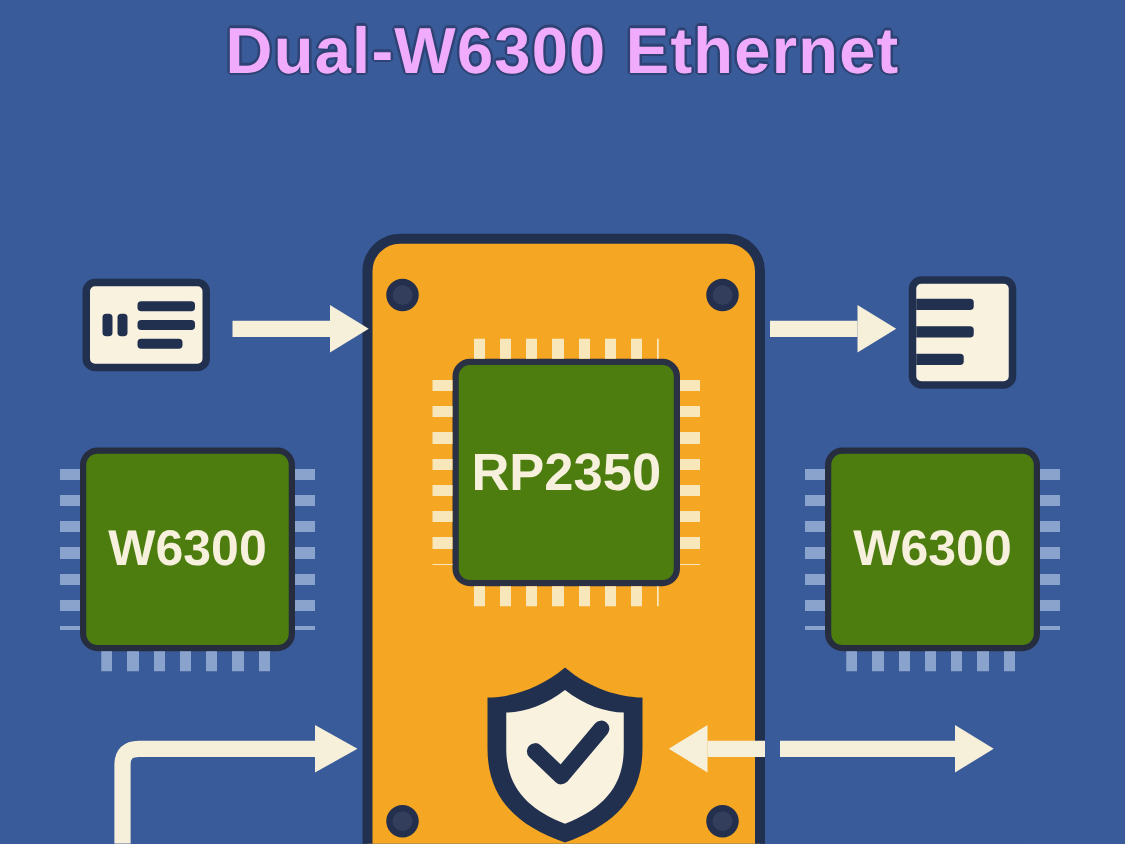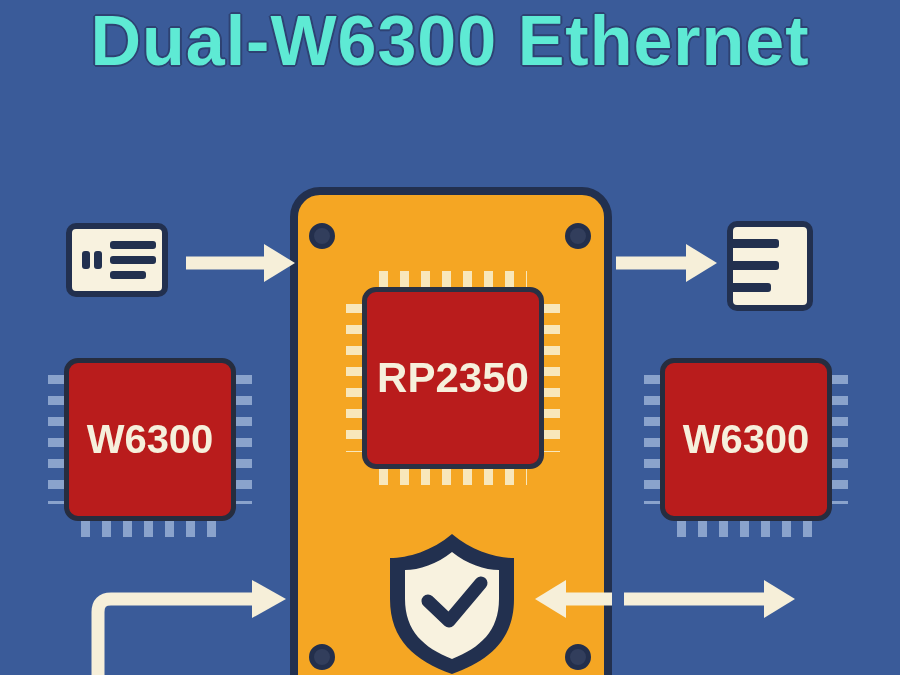--- a/index.html
+++ b/index.html
@@ -24,9 +24,9 @@
     left: 0;
     right: 0;
     text-align: center;
-    color: #5eead4;
+    color: #f0abfc;
     font-weight: bold;
-    font-size: 70px;
+    font-size: 52px;
     line-height: 59px;
     letter-spacing: 1px;
     text-shadow:

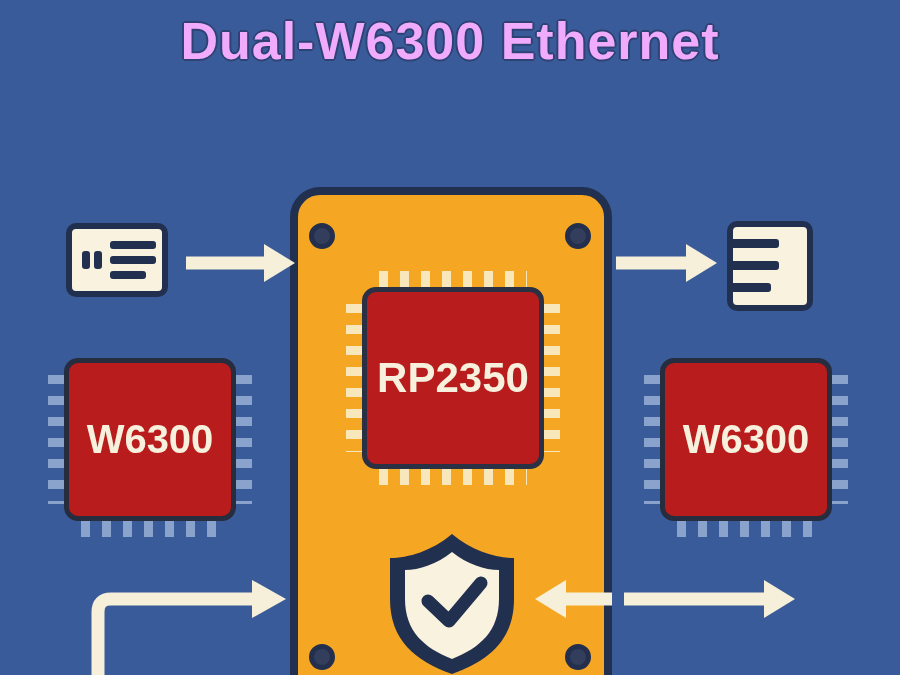--- a/index.html
+++ b/index.html
@@ -63,7 +63,7 @@
   
   .chip {
     position: absolute;
-    background: #b91c1c;
+    background: #4d7c0f;
     border: 5px solid #262d3f;
     border-radius: 14px;
     display: flex;

